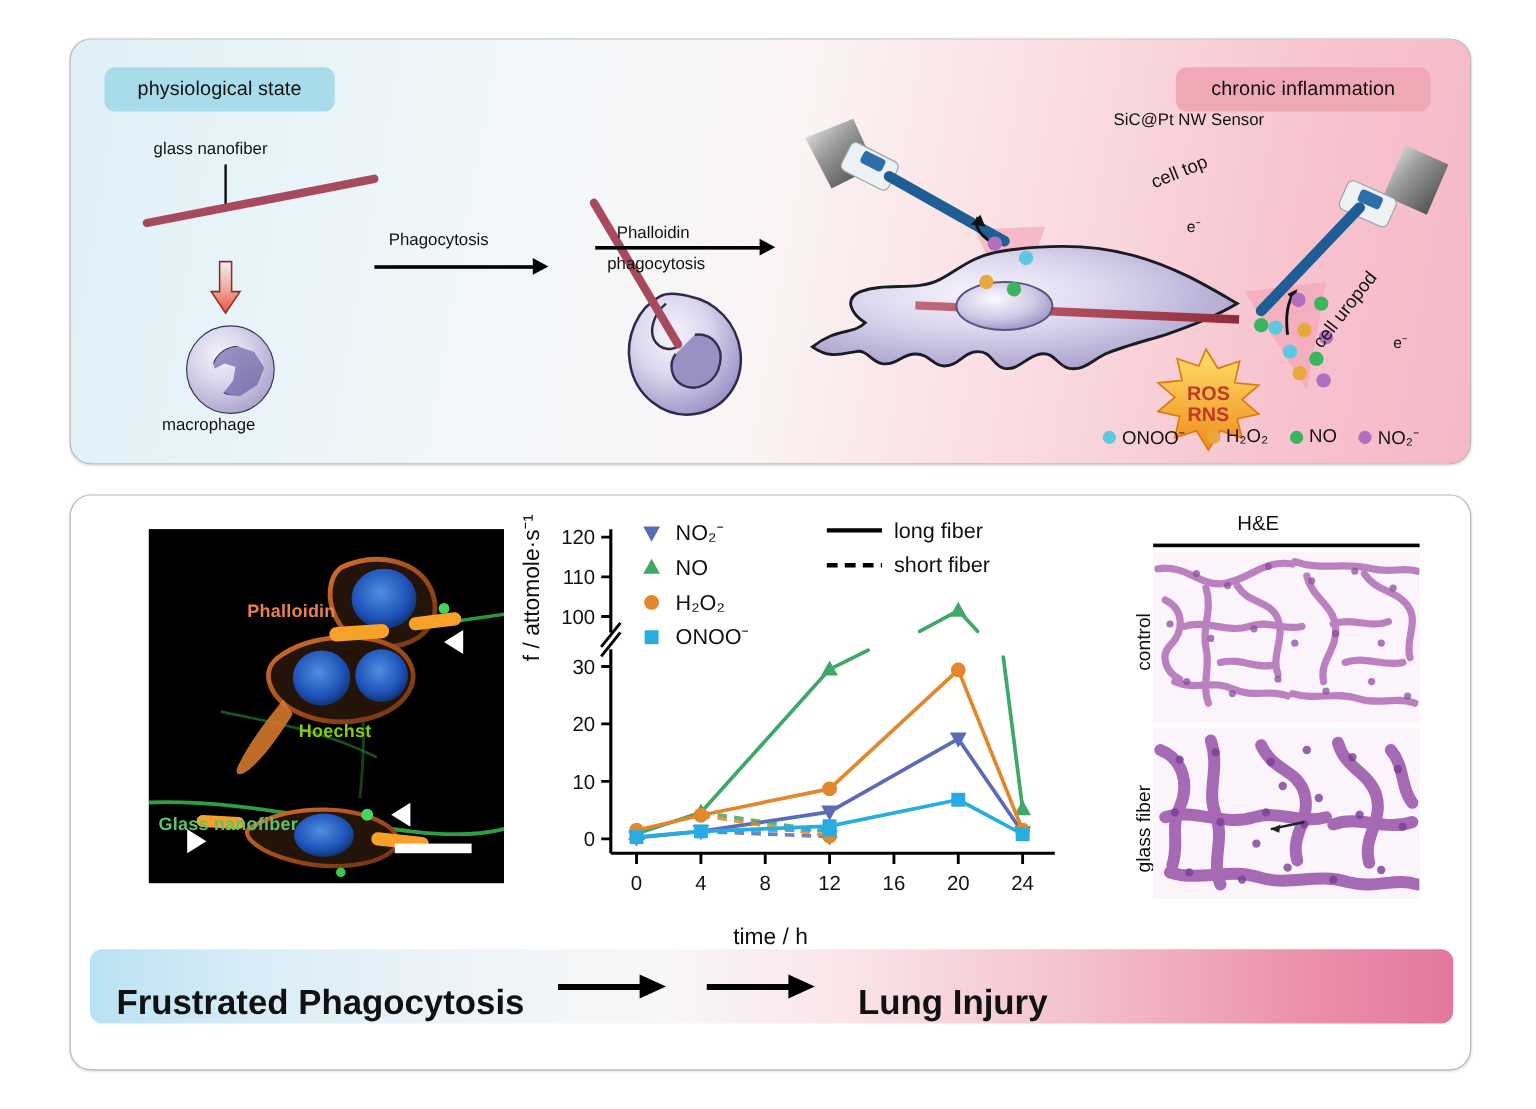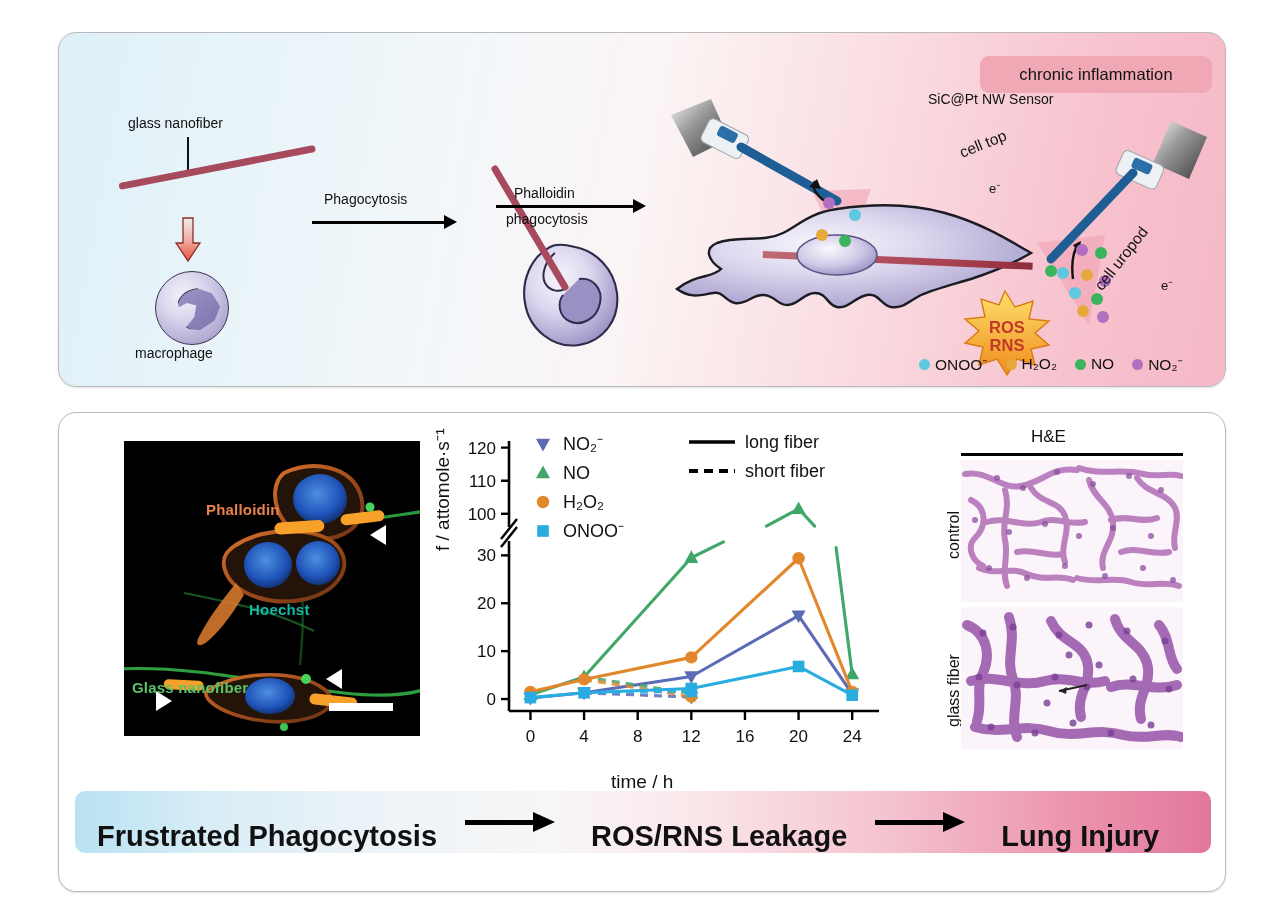--- a/index.html
+++ b/index.html
@@ -131,6 +131,7 @@
 
   <div id="top-panel" class="panel">
 
+    <div id="tag-physio" class="state-tag">physiological state</div>
     <div id="tag-chronic" class="state-tag">chronic inflammation</div>
 
     <div id="lbl-glassfiber" class="plain-label">glass nanofiber</div>

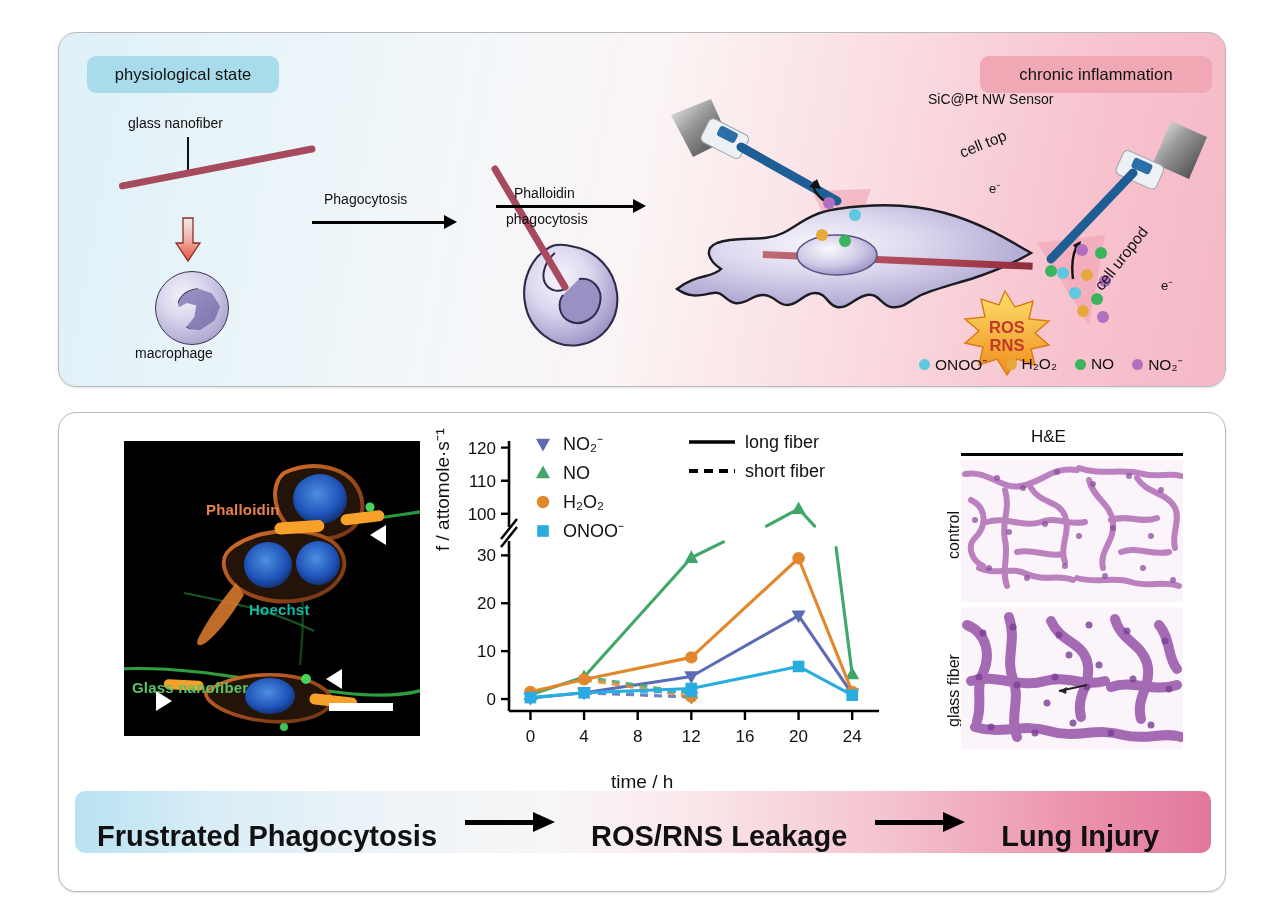--- a/index.html
+++ b/index.html
@@ -32,7 +32,7 @@
     letter-spacing:.1px;
   }
   #tag-physio{left:28px;top:23px;width:192px;height:37px;background:#a8dcea;}
-  #tag-chronic{left:921px;top:23px;width:232px;height:37px;background:#efa8b4;}
+  #tag-chronic{left:921px;top:23px;width:212px;height:37px;background:#efa8b4;}
 
   .plain-label{position:absolute;font-size:14px;color:#111;white-space:nowrap;}
   #lbl-glassfiber{left:69px;top:82px;}

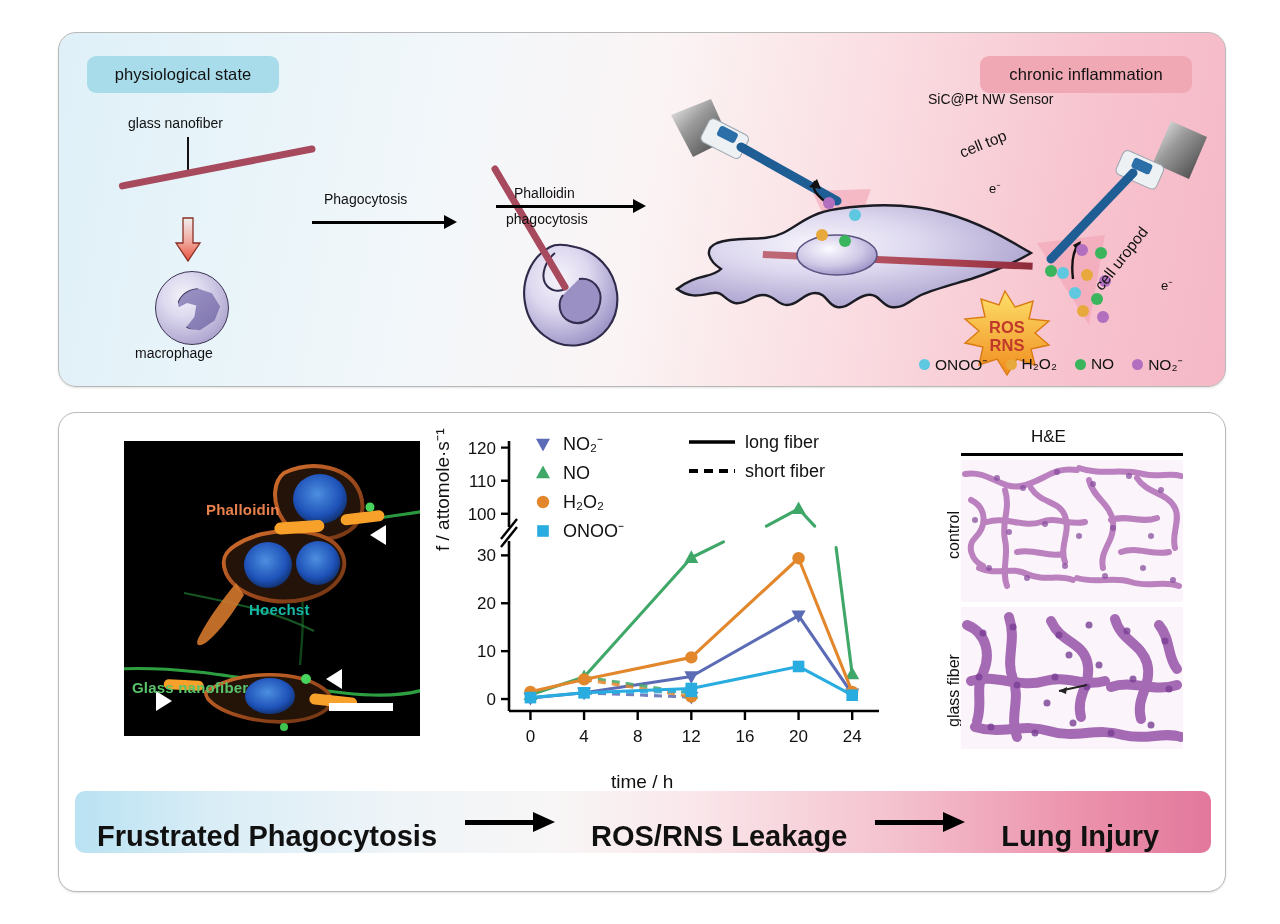--- a/index.html
+++ b/index.html
@@ -86,7 +86,7 @@
   }
   .fl-text{position:absolute;font-size:15px;font-weight:600;letter-spacing:.2px;}
   #fl-phal{left:82px;top:60px;color:#e8814b;}
-  #fl-hoe{left:125px;top:160px;color:#14b8a6;}
+  #fl-hoe{left:125px;top:160px;color:#84cc16;}
   #fl-gnf{left:8px;top:238px;color:#59c46a;}
   #scalebar{position:absolute;left:205px;top:262px;width:64px;height:8px;background:#fff;}
 

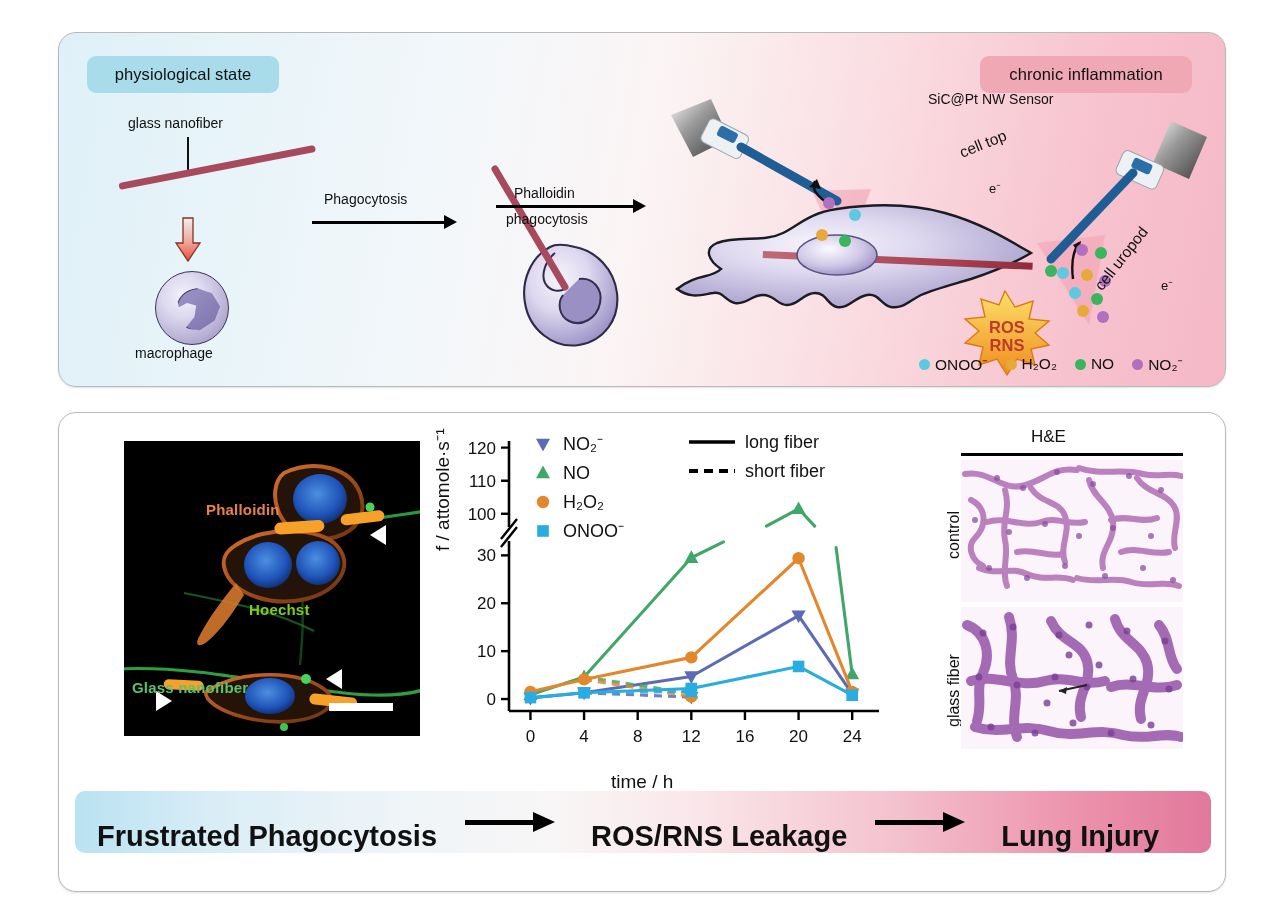--- a/index.html
+++ b/index.html
@@ -558,7 +558,6 @@
         <span class="ln"></span>
           <span class="hd"></span>
       </span>
-      <span class="banner-text" style="margin-left:30px;">ROS/RNS Leakage</span>
       <span class="banner-arrow" style="margin-left:28px;">
         <span class="ln"></span>
           <span class="hd"></span>

